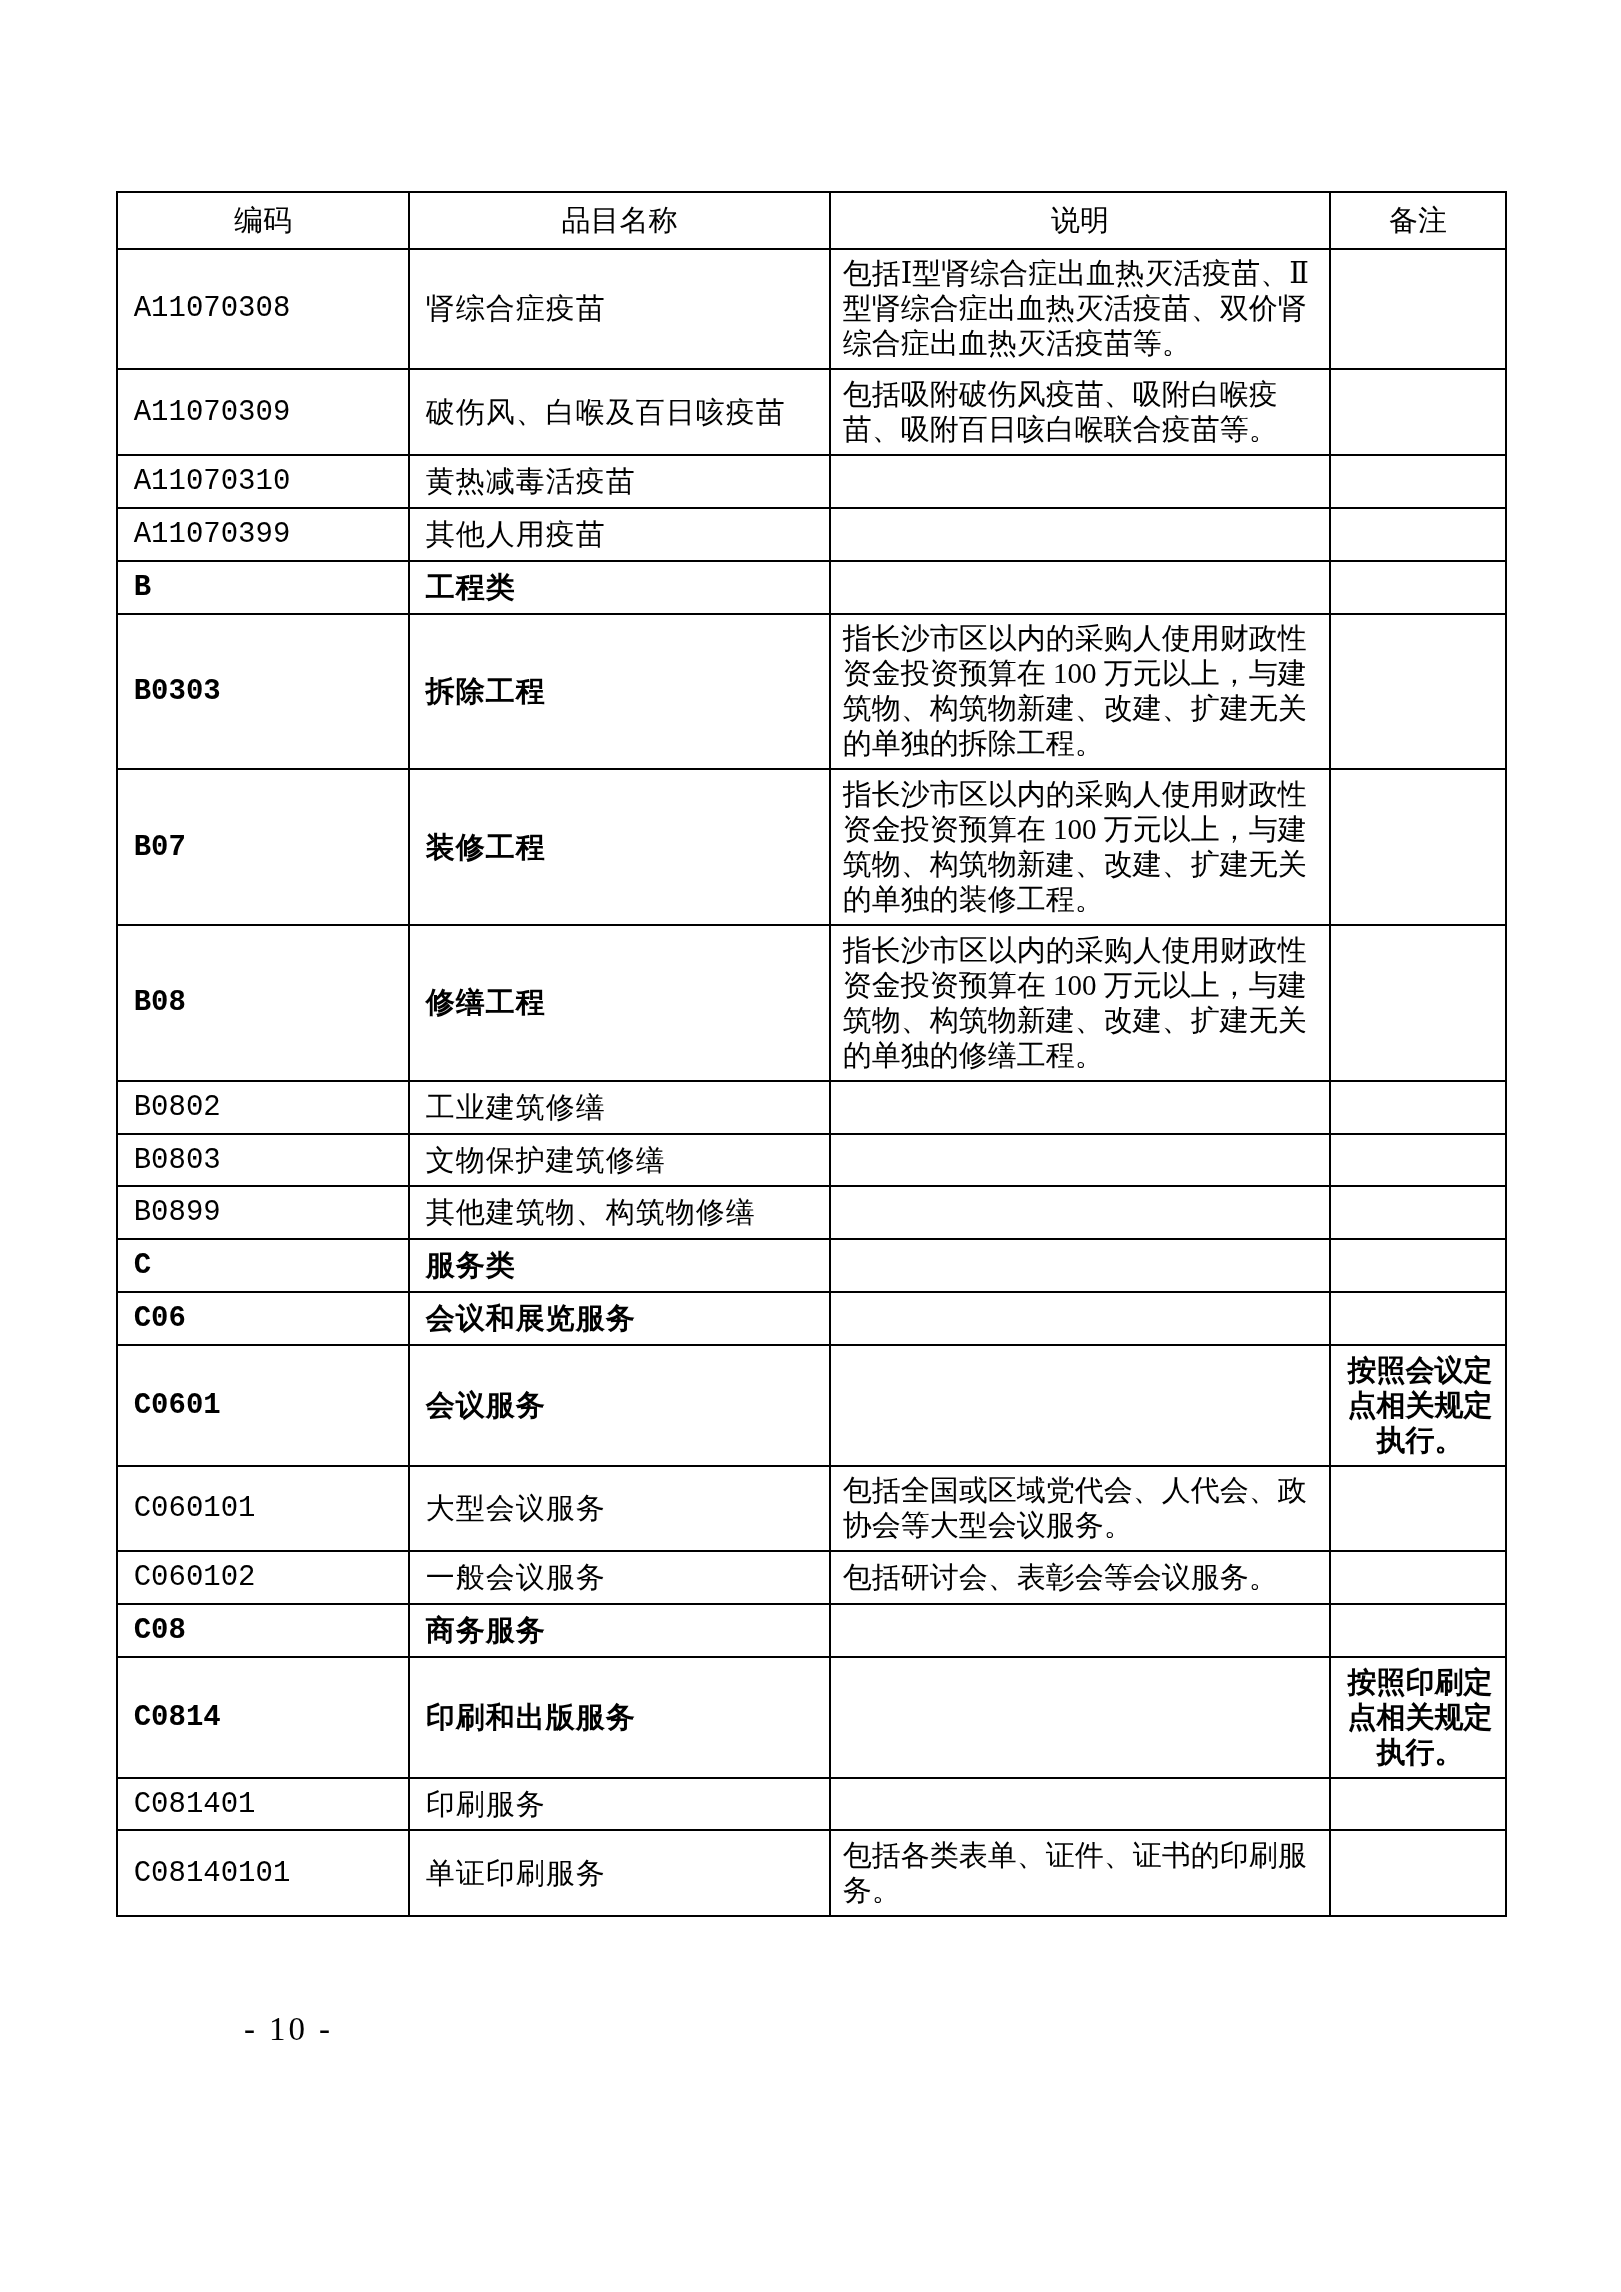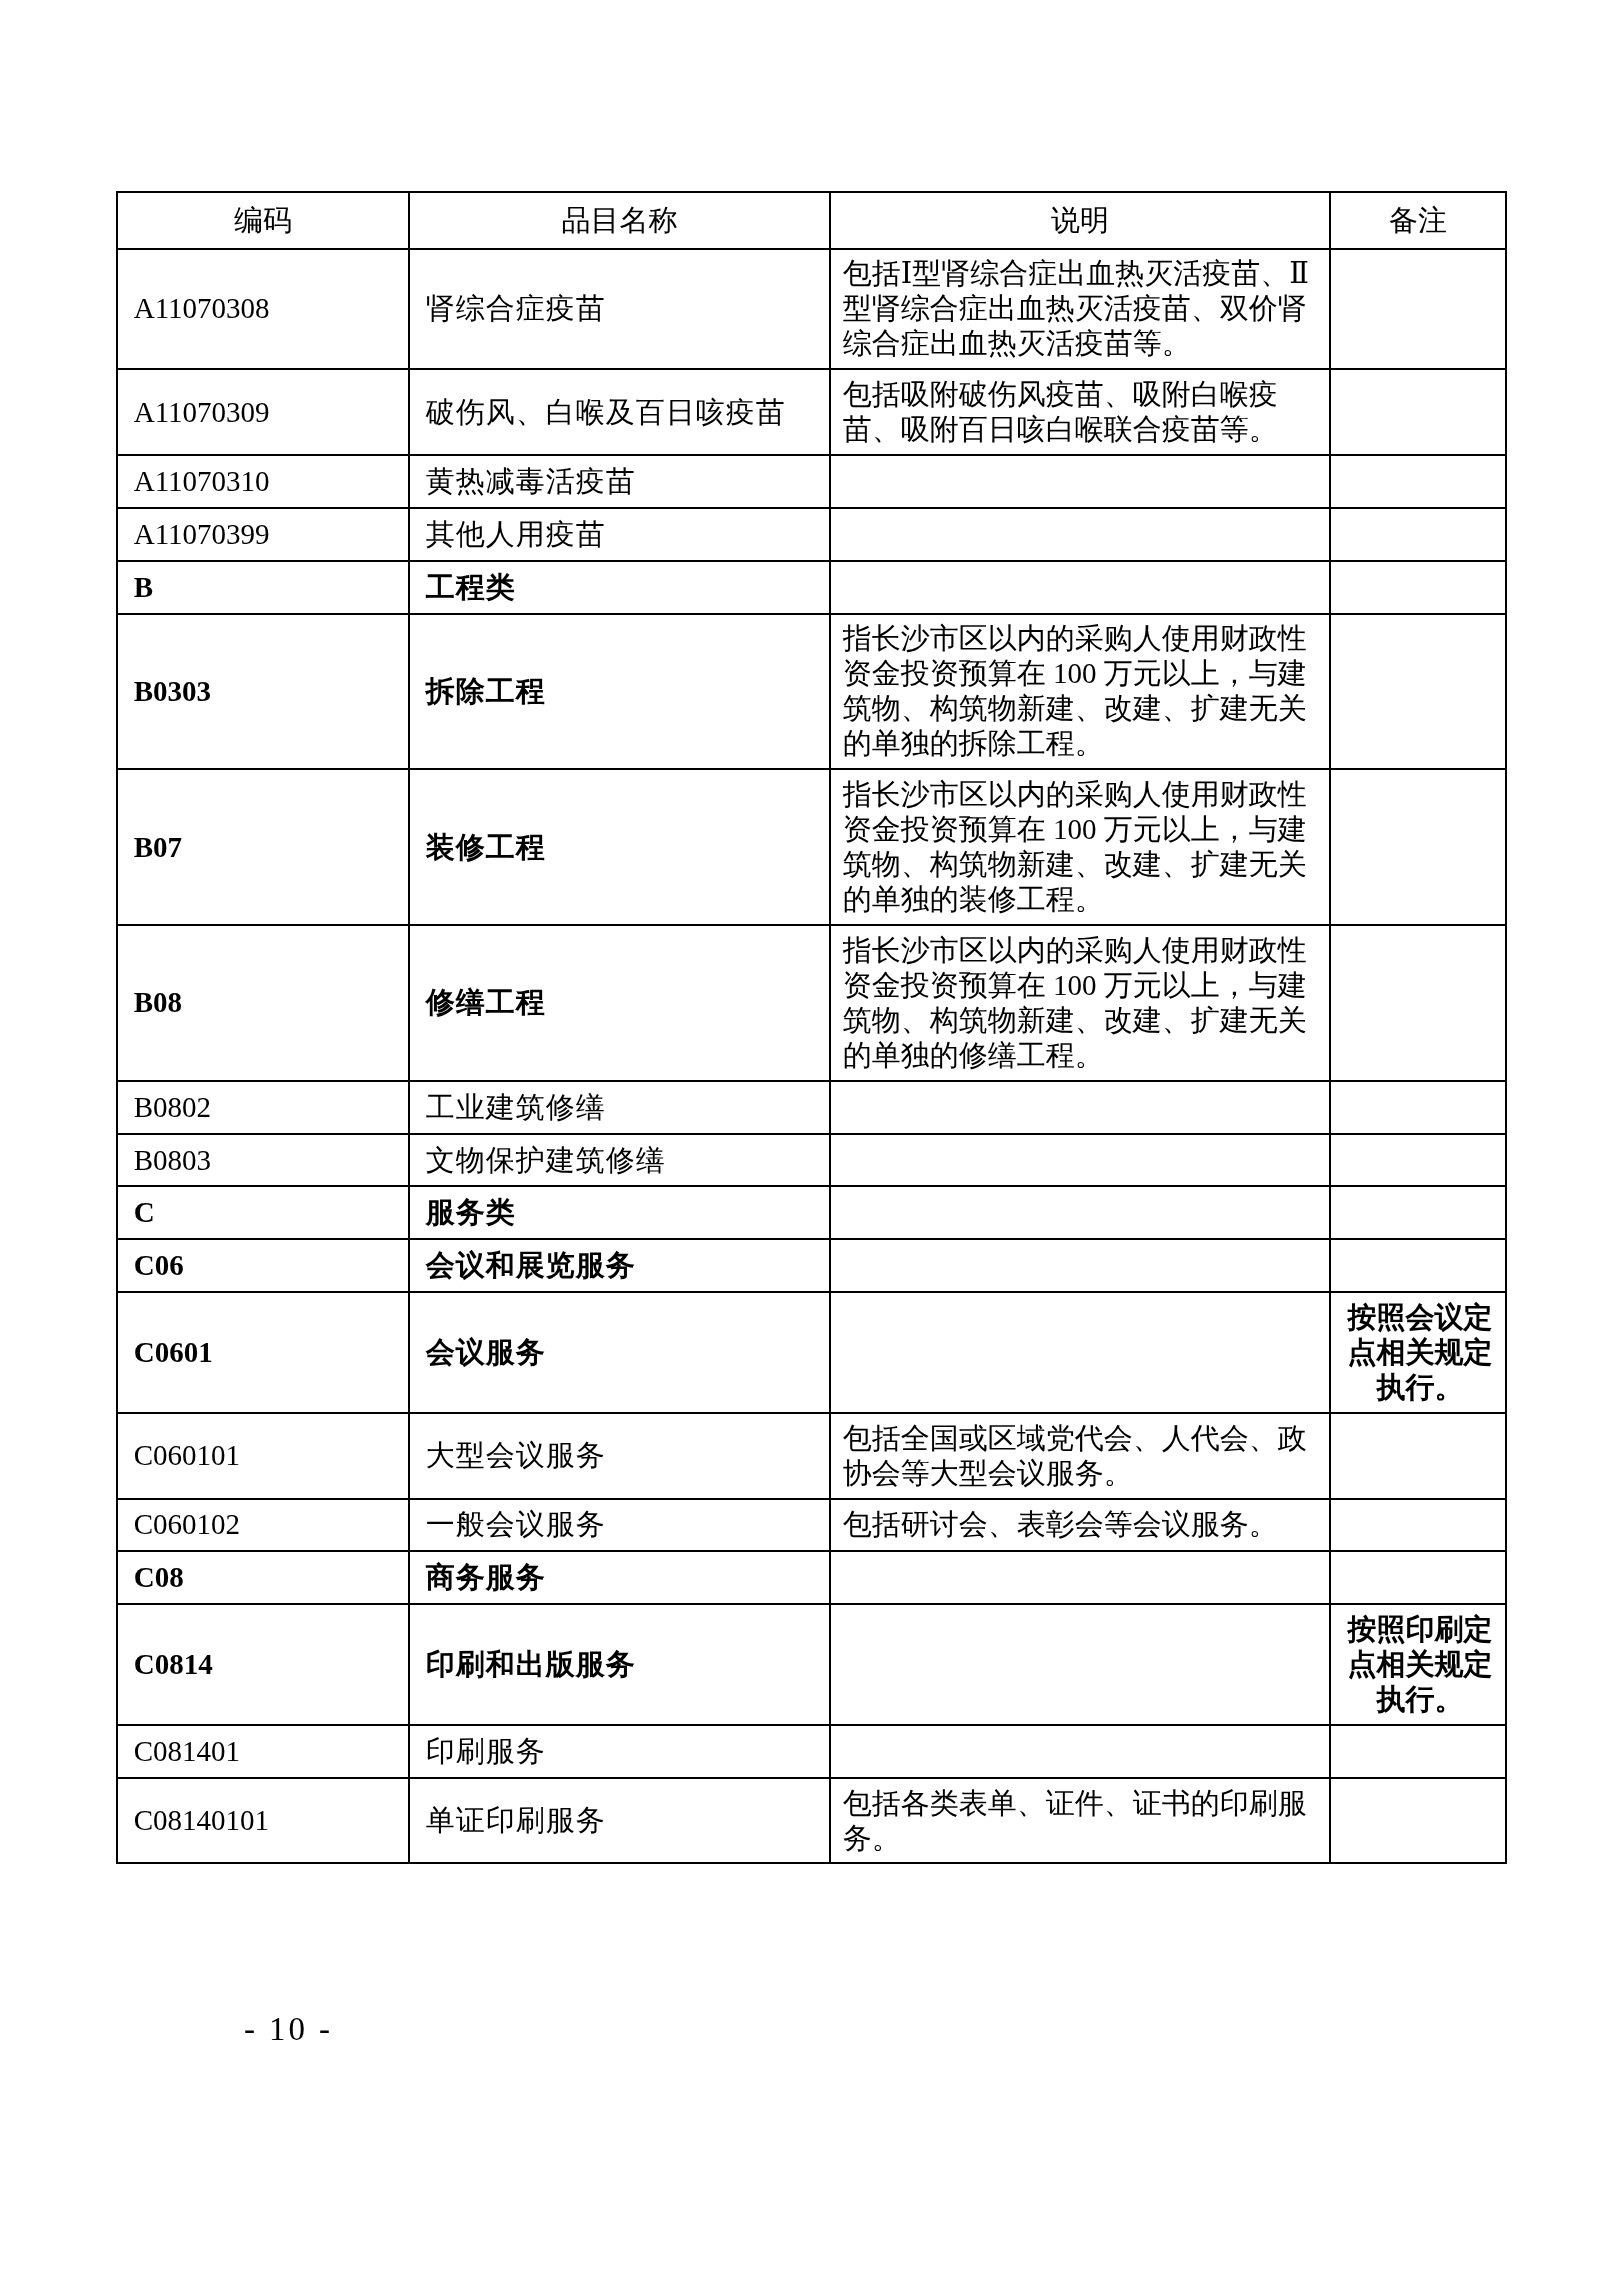--- a/index.html
+++ b/index.html
@@ -42,6 +42,7 @@
   td.code-cell {
     padding: 6.9px 13.7px 6.9px 15.7px;
     text-align: left;
+    font-family: Liberation Mono, monospace;
   }
   td.name-cell {
     padding: 6.9px 13.7px 6.9px 15.7px;

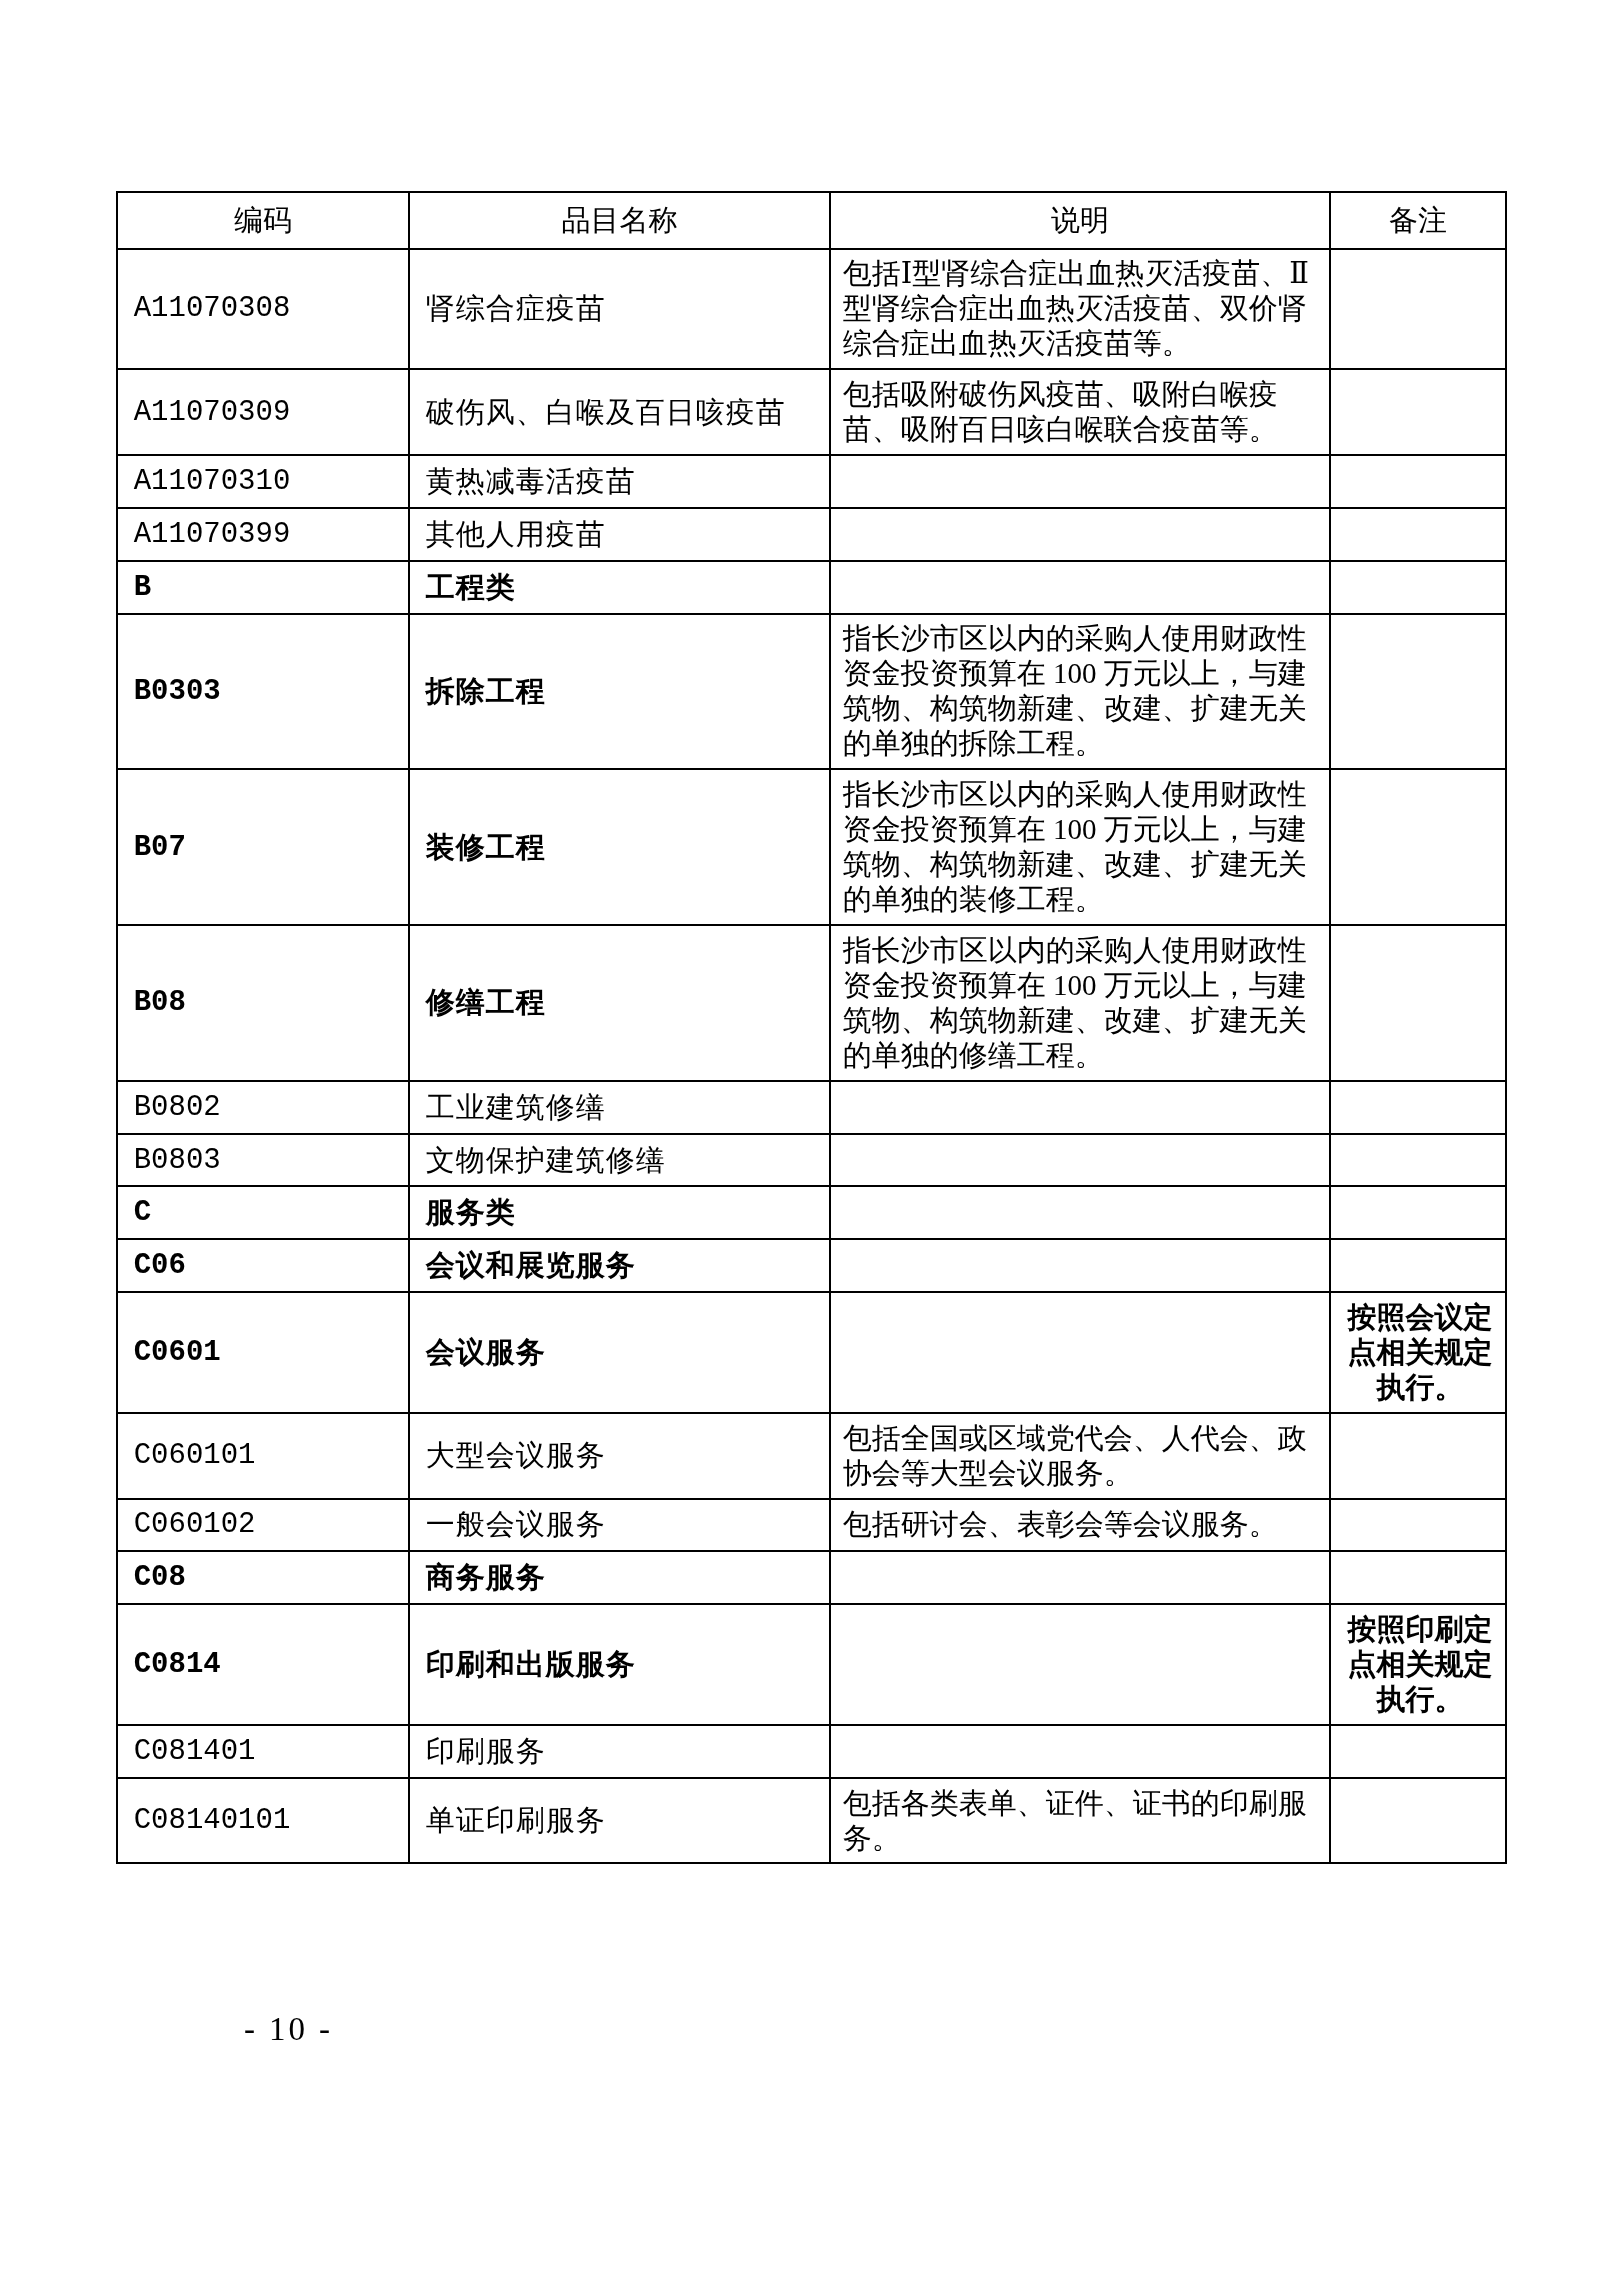--- a/index.html
+++ b/index.html
@@ -155,6 +155,12 @@
           <td class="desc-cell"></td>
           <td class="remark-cell"></td>
         </tr>
+        <tr class="data-row">
+          <td class="code-cell">B0899</td>
+          <td class="name-cell">其他建筑物、构筑物修缮</td>
+          <td class="desc-cell"></td>
+          <td class="remark-cell"></td>
+        </tr>
         <tr class="data-row bold-row">
           <td class="code-cell">C</td>
           <td class="name-cell">服务类</td>

